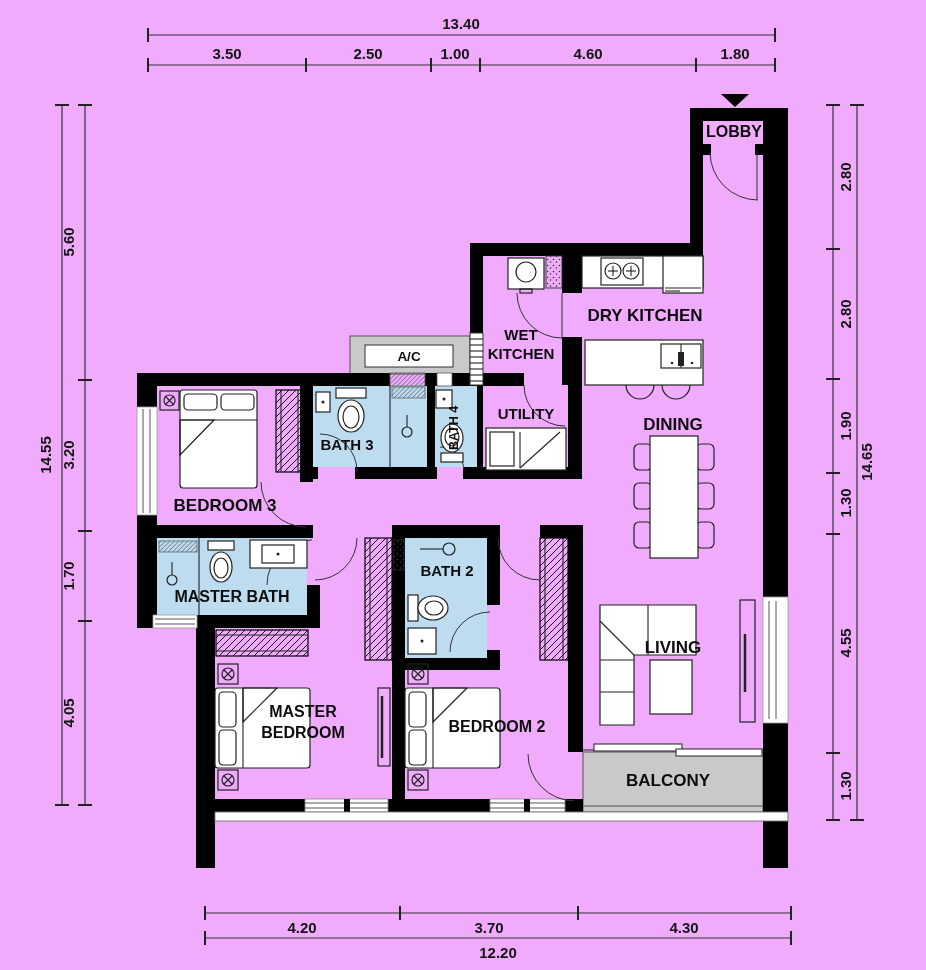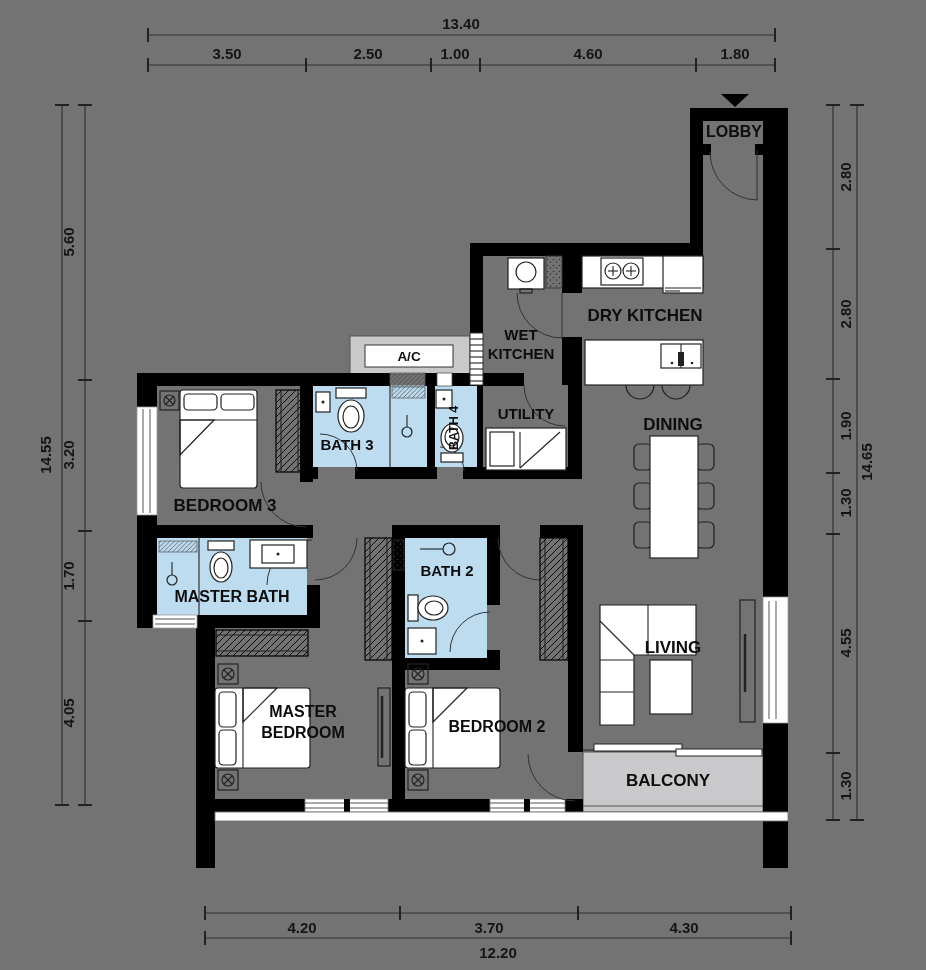--- a/index.html
+++ b/index.html
@@ -3,7 +3,7 @@
 <meta charset="utf-8">
 <style>
   html,body{margin:0;padding:0;background:#ffffff;}
-  .stage{width:926px;height:970px;position:relative;background:#737373;}
+  .stage{width:926px;height:970px;position:relative;background:#f0abfc;}
   svg text{font-family:"Liberation Sans",sans-serif;fill:#111;}
   .dim{font-size:15px;font-weight:600;fill:#151515;}
   .rl{font-weight:bold;fill:#0d0d0d;}

